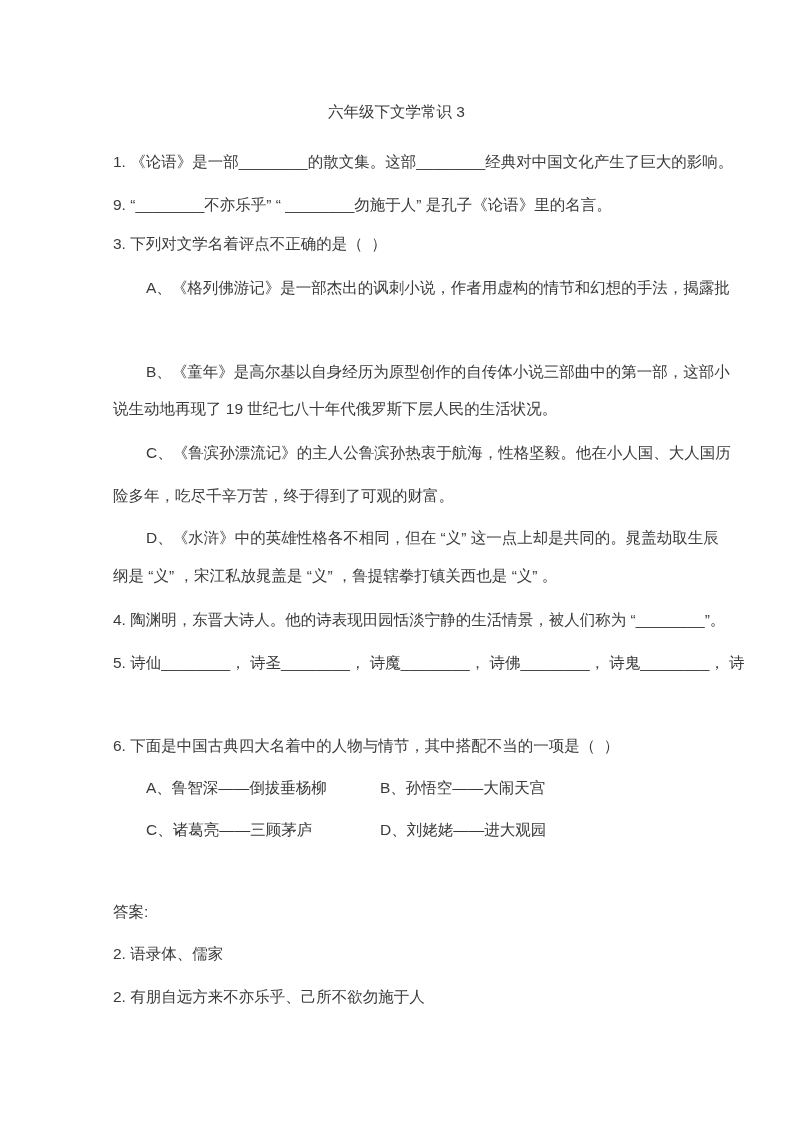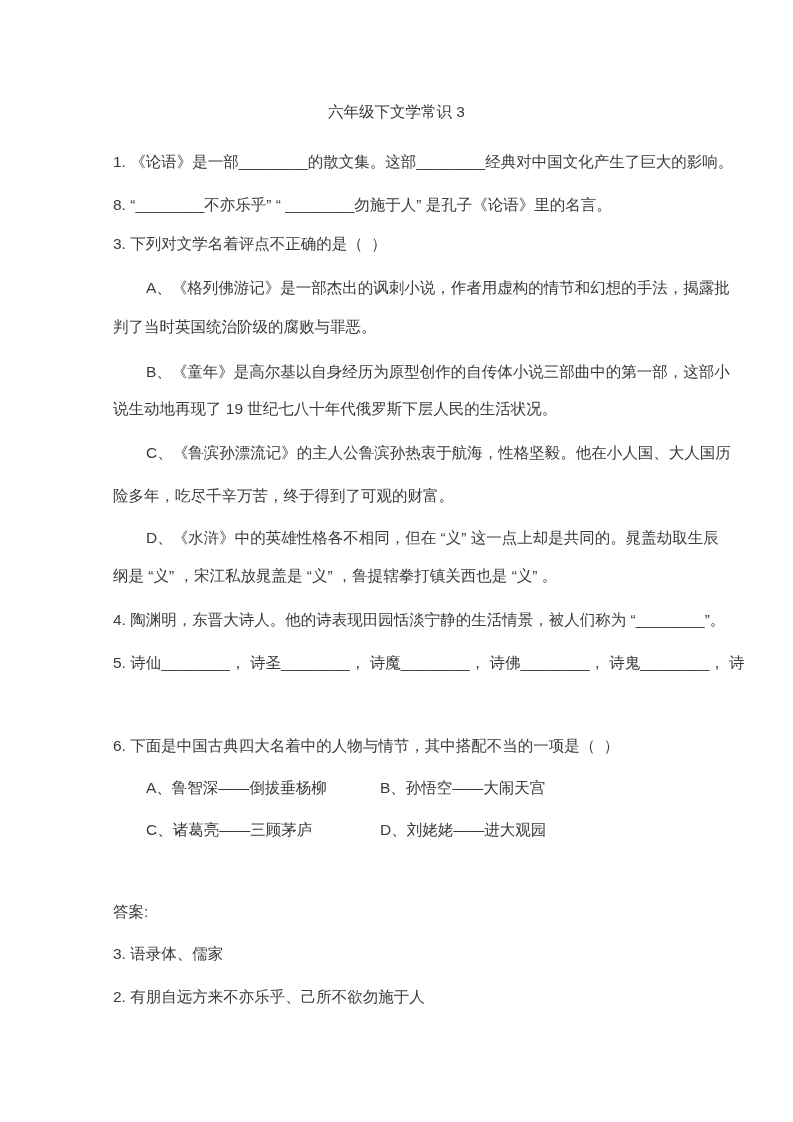--- a/index.html
+++ b/index.html
@@ -50,7 +50,7 @@
 
   <div class="line" style="top:152px">1. 《论语》是一部________的散文集。这部________经典对中国文化产生了巨大的影响。</div>
 
-  <div class="line" style="top:195px">8. “________不亦乐乎” “ ________勿施于人” 是孔子《论语》里的名言。</div>
+  <div class="line" style="top:195px">9. “________不亦乐乎” “ ________勿施于人” 是孔子《论语》里的名言。</div>
 
   <div class="line" style="top:234px">3. 下列对文学名着评点不正确的是（  ）</div>
 

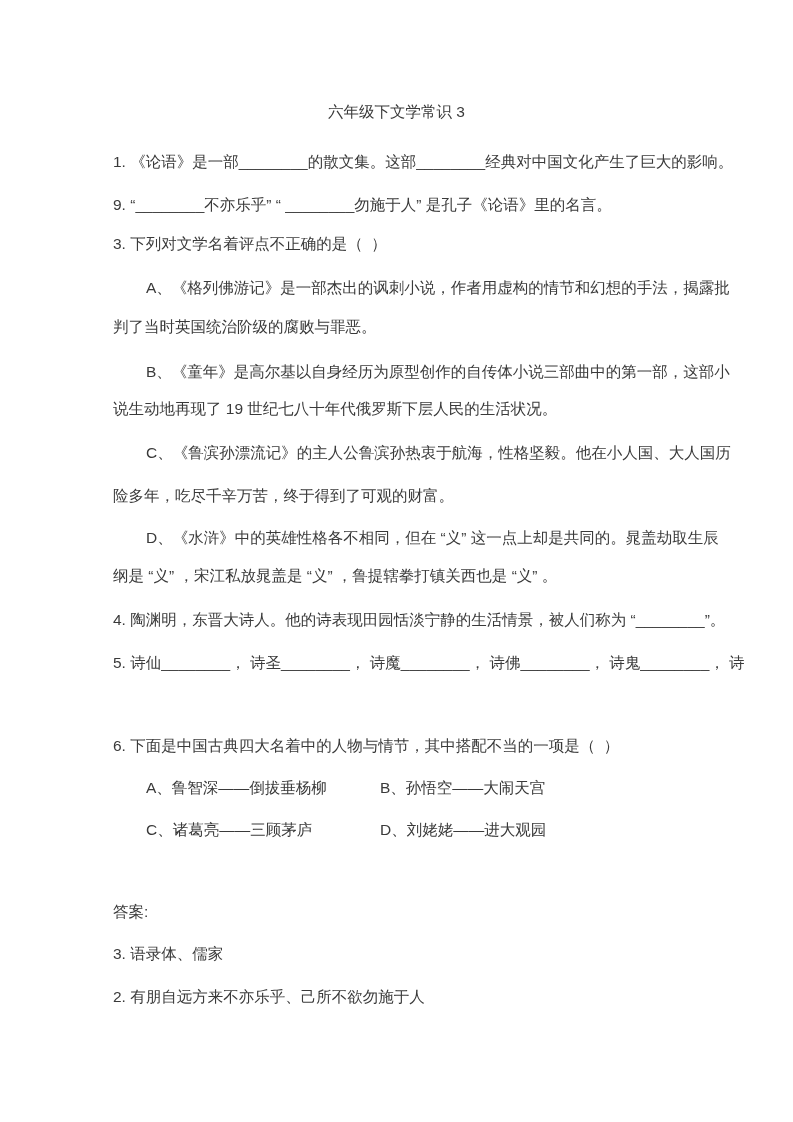--- a/index.html
+++ b/index.html
@@ -55,7 +55,6 @@
   <div class="line" style="top:234px">3. 下列对文学名着评点不正确的是（  ）</div>
 
   <div class="line indent" style="top:278px">A、《格列佛游记》是一部杰出的讽刺小说，作者用虚构的情节和幻想的手法，揭露批</div>
-  <div class="line" style="top:317px">判了当时英国统治阶级的腐败与罪恶。</div>
 
   <div class="line indent" style="top:362px">B、《童年》是高尔基以自身经历为原型创作的自传体小说三部曲中的第一部，这部小</div>
   <div class="line" style="top:399px">说生动地再现了 19 世纪七八十年代俄罗斯下层人民的生活状况。</div>

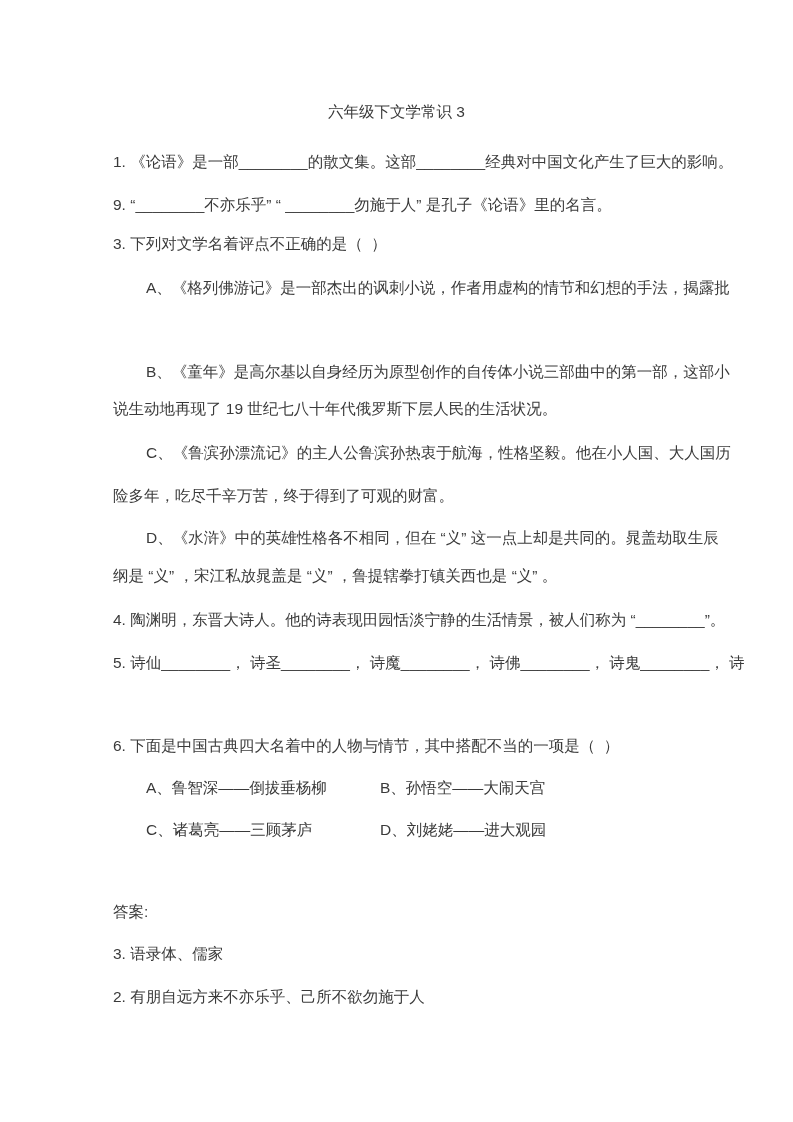--- a/index.html
+++ b/index.html
@@ -79,7 +79,7 @@
 
   <div class="line" style="top:902px">答案:</div>
 
-  <div class="line" style="top:944px">3. 语录体、儒家</div>
+  <div class="line" style="top:944px">2. 语录体、儒家</div>
 
   <div class="line" style="top:987px">2. 有朋自远方来不亦乐乎、己所不欲勿施于人</div>
 

